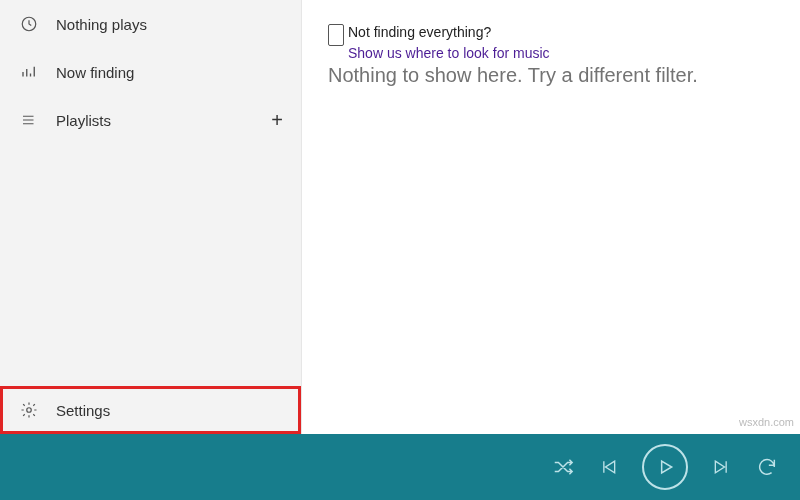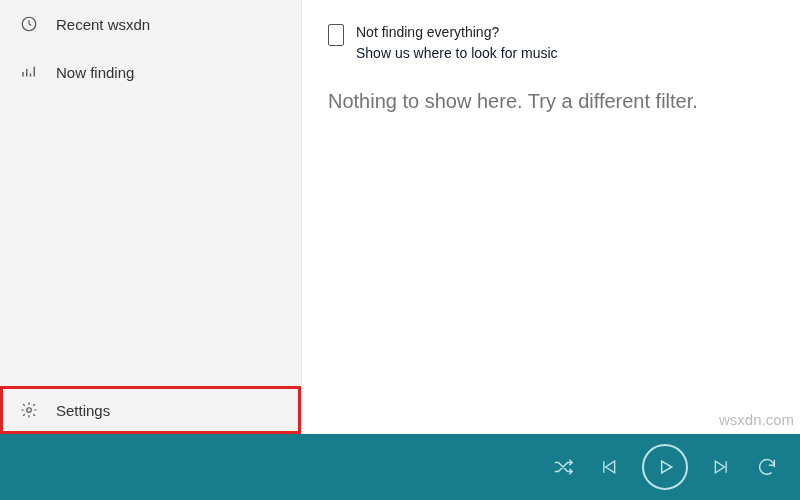--- a/index.html
+++ b/index.html
@@ -40,7 +40,7 @@
                 <path d="M12 7v5l3 2"></path>
               </svg>
           </span>
-          <span class="lbl">Recent wsxdn</span>
+          <span class="lbl">Nothing plays</span>
         </div>
         <div class="nav-item">
           <span class="icon">

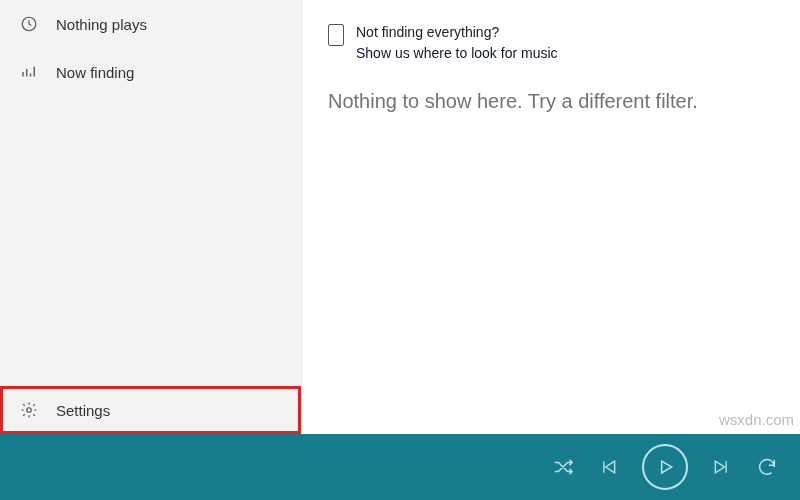--- a/index.html
+++ b/index.html
@@ -15,7 +15,7 @@
     .nav-item .plus { margin-left: auto; font-size: 20px; color: #333; }
     .highlight { outline: 3px solid #e02424; outline-offset: -3px; margin-top: 24px; }
     .content { flex: 1; padding: 22px 26px; color: #222; }
-    .hint { display: flex; align-items: flex-start; gap: 12px; margin-bottom: 26px; }
+    .hint { display: flex; align-items: flex-start; gap: 4px; }
     .hint-icon { width: 16px; height: 22px; border: 1.5px solid #555; border-radius: 2px; margin-top: 2px; }
     .hint-text { font-size: 14px; line-height: 1.5; }
     .hint-link { color: #0f172a; }

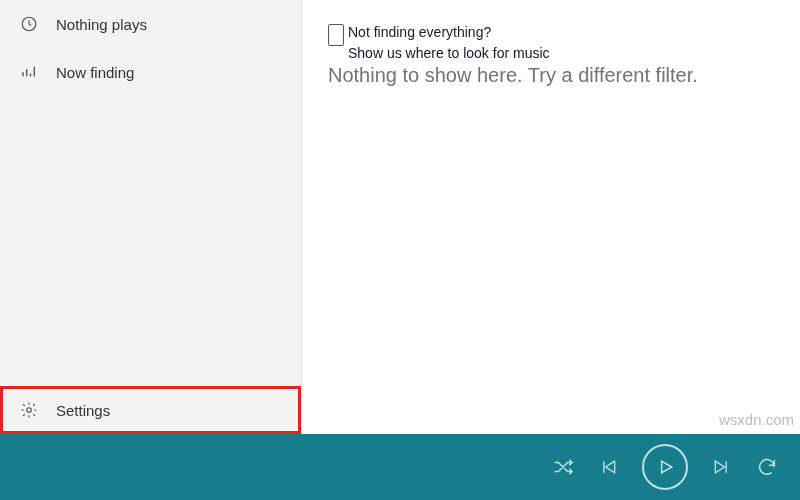--- a/index.html
+++ b/index.html
@@ -18,7 +18,7 @@
     .hint { display: flex; align-items: flex-start; gap: 4px; }
     .hint-icon { width: 16px; height: 22px; border: 1.5px solid #555; border-radius: 2px; margin-top: 2px; }
     .hint-text { font-size: 14px; line-height: 1.5; }
-    .hint-link { color: #0f172a; }
+    .hint-link { color: #4c1d95; }
     .empty { font-size: 20px; color: #737373; }
     .player { height: 66px; background: #177d8c; display: flex; align-items: center; justify-content: flex-end; padding: 0 22px; gap: 24px; color: #cfeef2; }
     .pbtn { display: flex; align-items: center; justify-content: center; cursor: pointer; opacity: 0.9; }

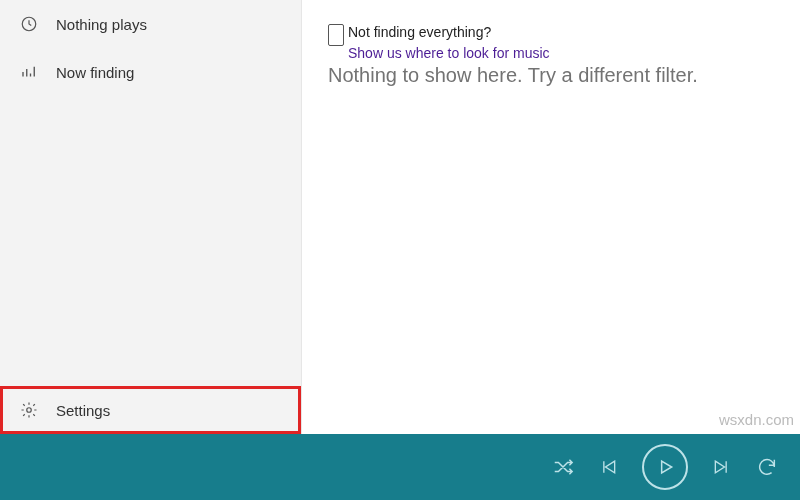--- a/index.html
+++ b/index.html
@@ -49,6 +49,15 @@
               </svg>
           </span>
           <span class="lbl">Now finding</span>
+        </div>
+        <div class="nav-item">
+          <span class="icon">
+            <svg width="18" height="18" viewBox="0 0 24 24" fill="none" stroke="currentColor" stroke-width="1.6">
+                <path d="M4 7h14M4 12h14M4 17h14"></path>
+              </svg>
+          </span>
+          <span class="lbl">Playlists</span>
+          <span class="plus">+</span>
         </div>
       </div>
       <div class="nav-spacer"></div>

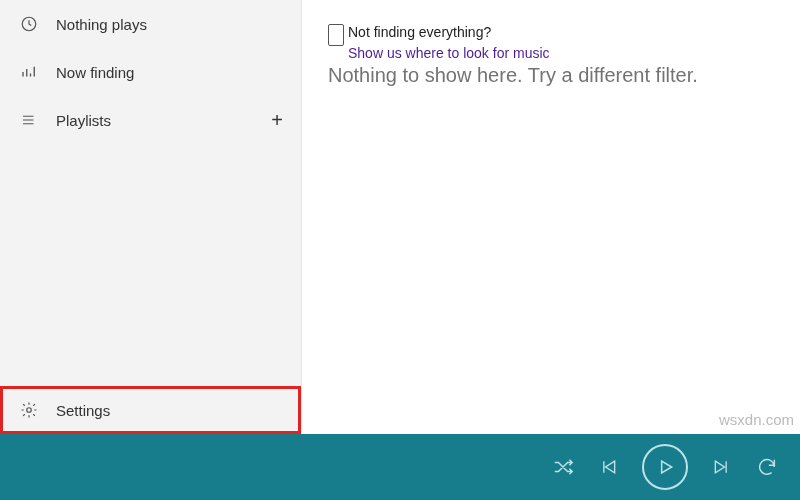--- a/index.html
+++ b/index.html
@@ -24,7 +24,7 @@
     .pbtn { display: flex; align-items: center; justify-content: center; cursor: pointer; opacity: 0.9; }
     .play-circle { width: 46px; height: 46px; border: 2px solid #cfeef2; border-radius: 50%; display: flex; align-items: center; justify-content: center; }
     svg { display: block; }
-    .watermark { position: fixed; right: 6px; bottom: 72px; font-size: 15px; color: #bbb; }
+    .watermark { position: fixed; right: 6px; bottom: 72px; font-size: 11px; color: #bbb; }
   </style>
 </head>
 <body>

